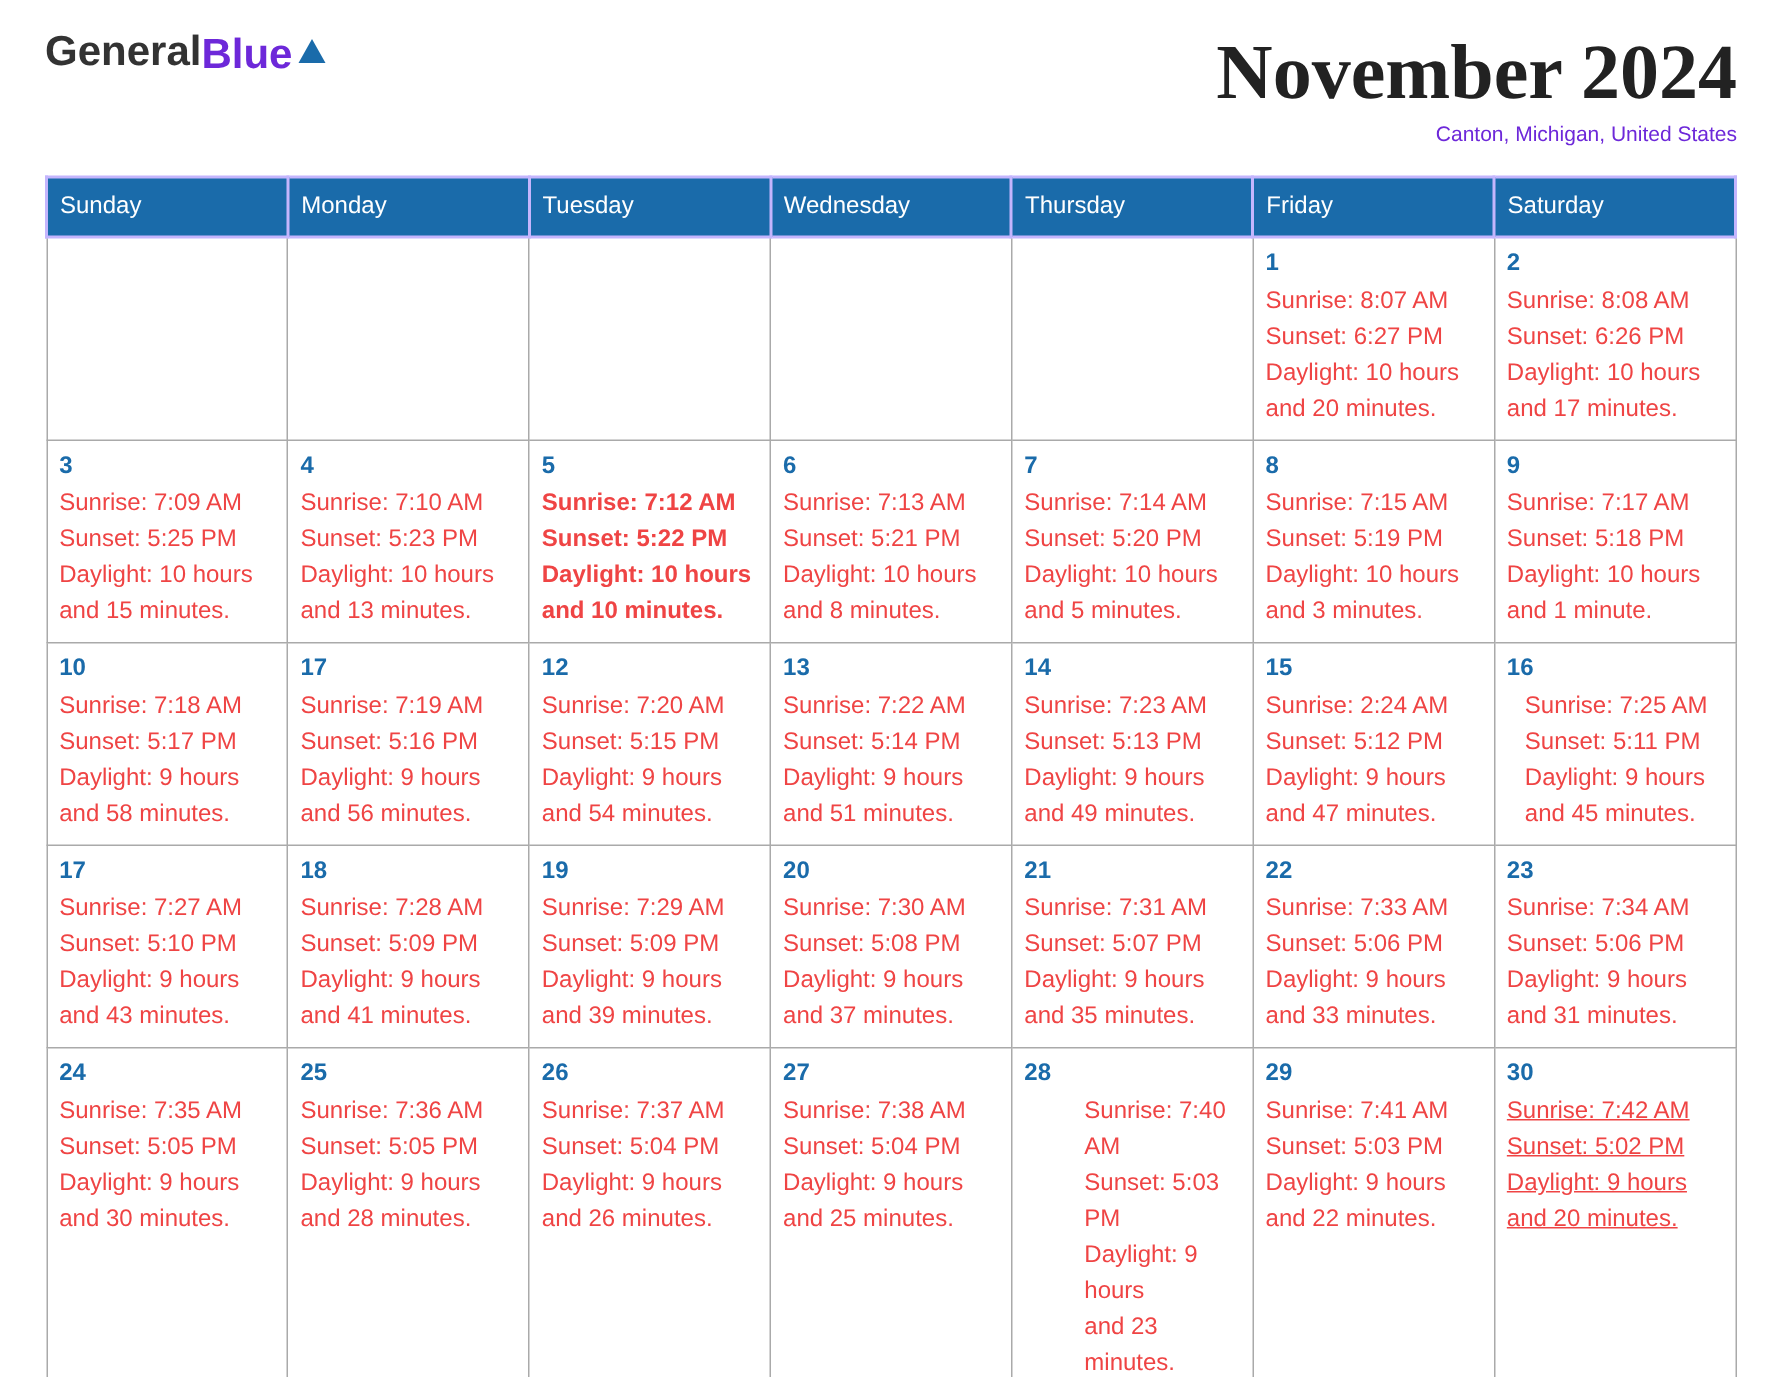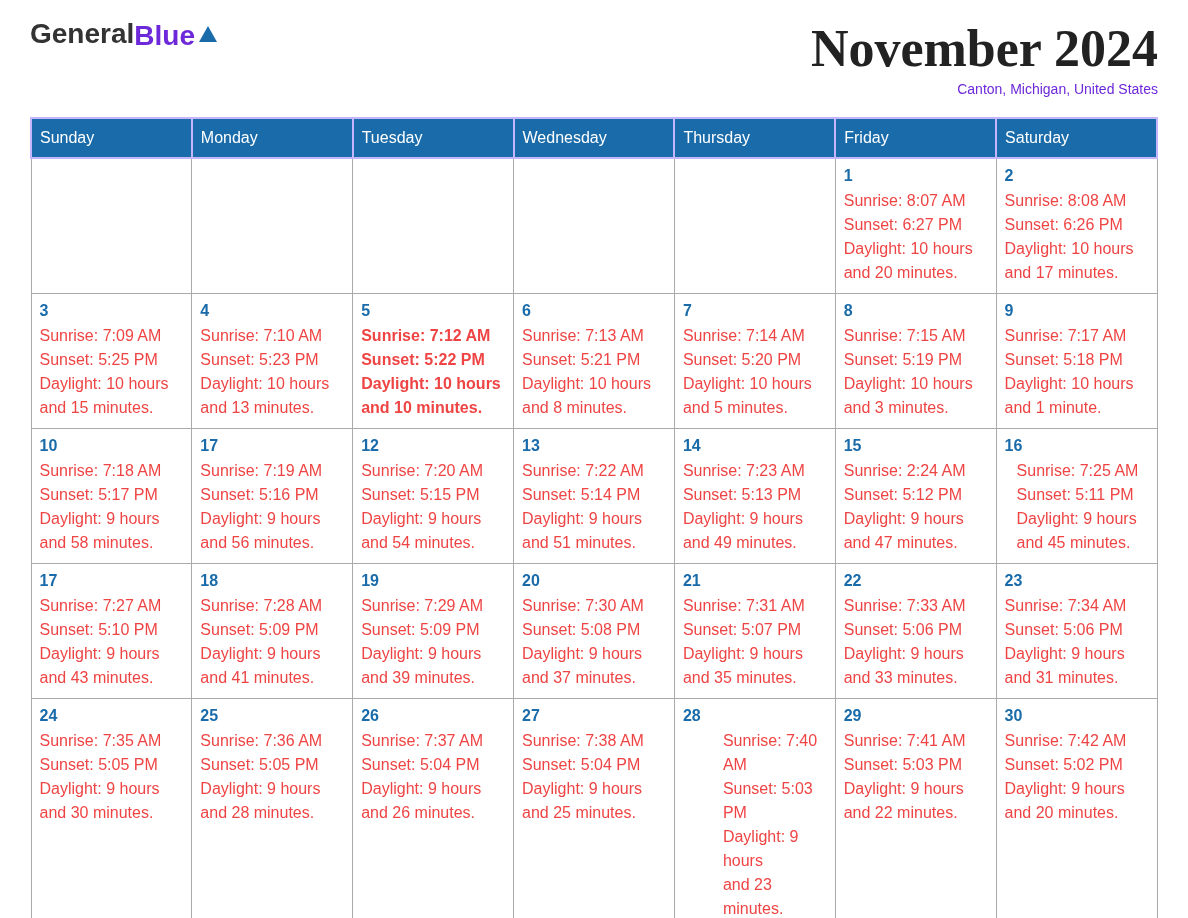--- a/index.html
+++ b/index.html
@@ -346,7 +346,7 @@
         </td>
         <td>
           <span class="day-number">30</span>
-          <div class="day-info" style="white-space: pre-line;">Sunrise: 7:42 AM
+          <div class="day-info" style="white-space: pre-line; text-decoration: underline;">Sunrise: 7:42 AM
 Sunset: 5:02 PM
 Daylight: 9 hours
 and 20 minutes.</div>

